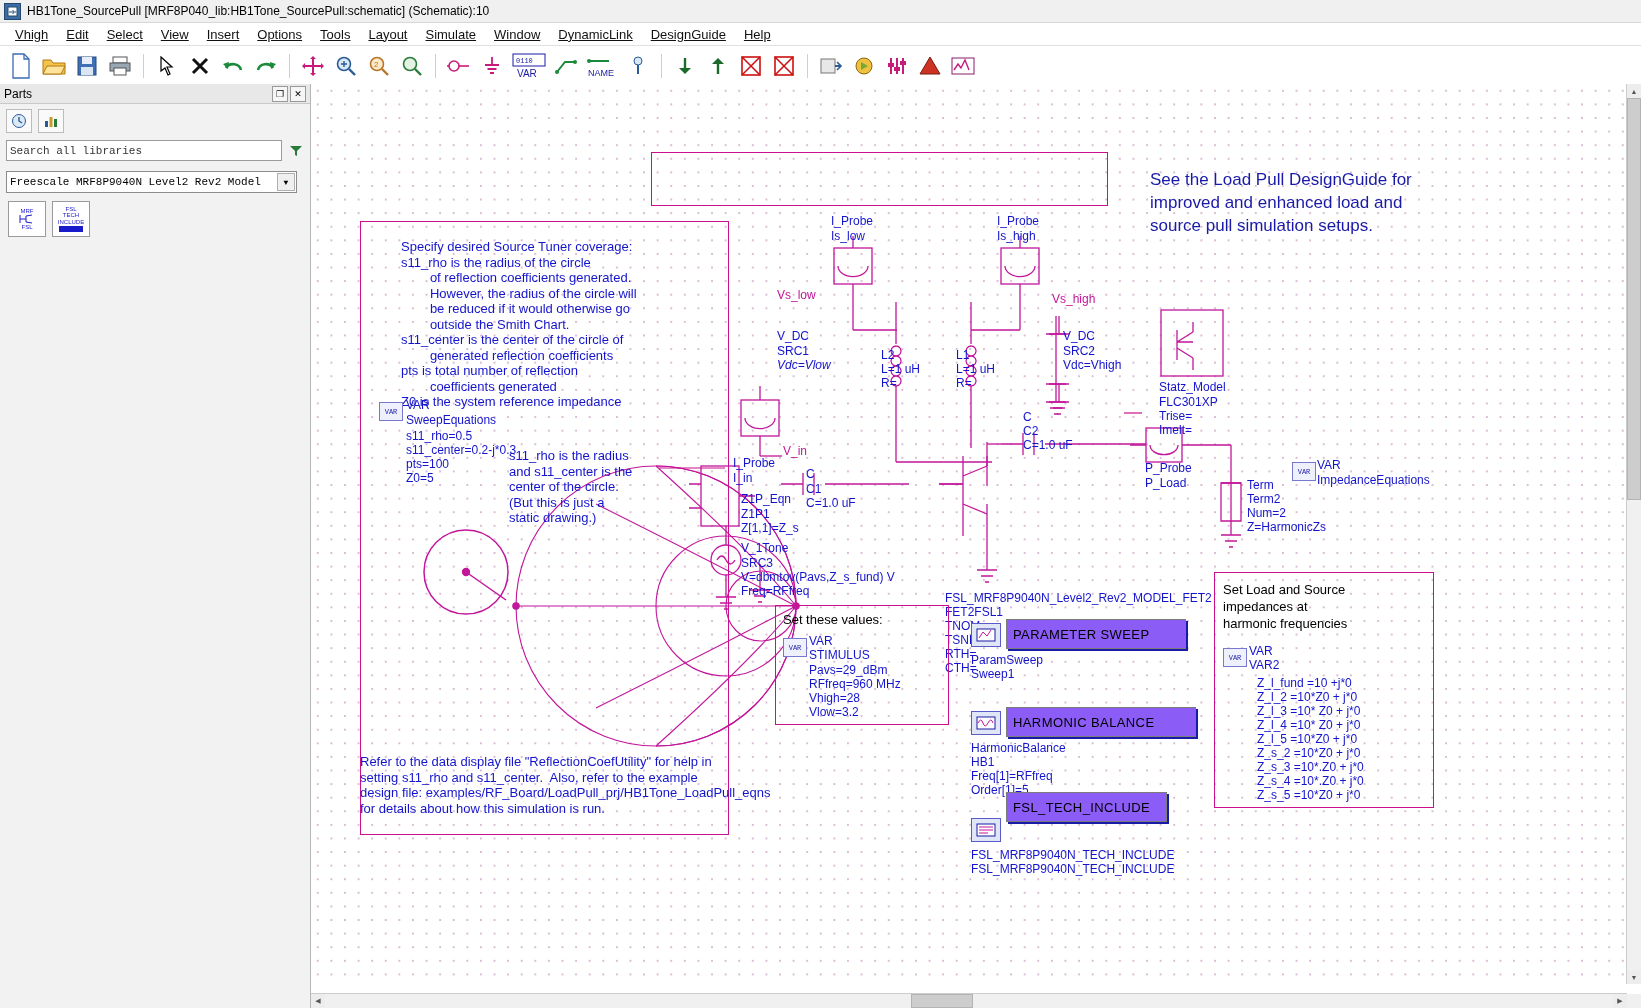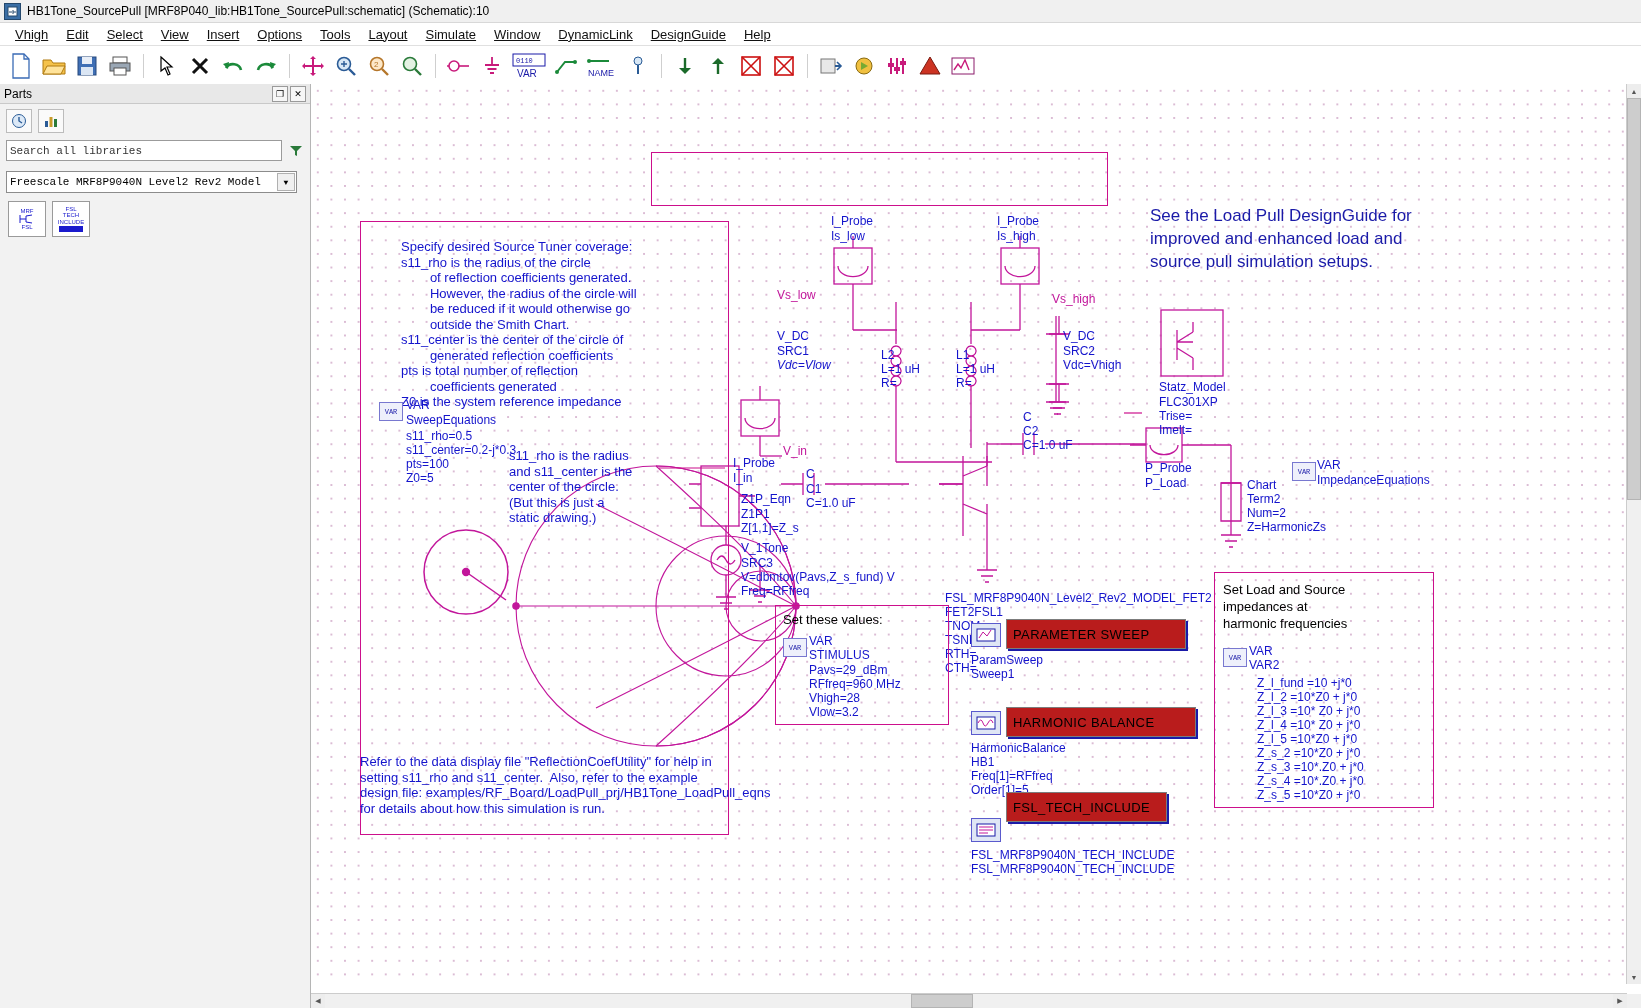--- a/index.html
+++ b/index.html
@@ -477,7 +477,7 @@
 
     <div class="box-mag" style="left:340px;top:68px;width:455px;height:52px;"></div>
 
-    <div class="t dblue" style="left:839px;top:84px;font-size:17px;line-height:23px;font-weight:500;margin-top:36px;">See the Load Pull DesignGuide for
+    <div class="t dblue" style="left:839px;top:84px;font-size:17px;line-height:23px;font-weight:500;">See the Load Pull DesignGuide for
 improved and enhanced load and
 source pull simulation setups.</div>
 

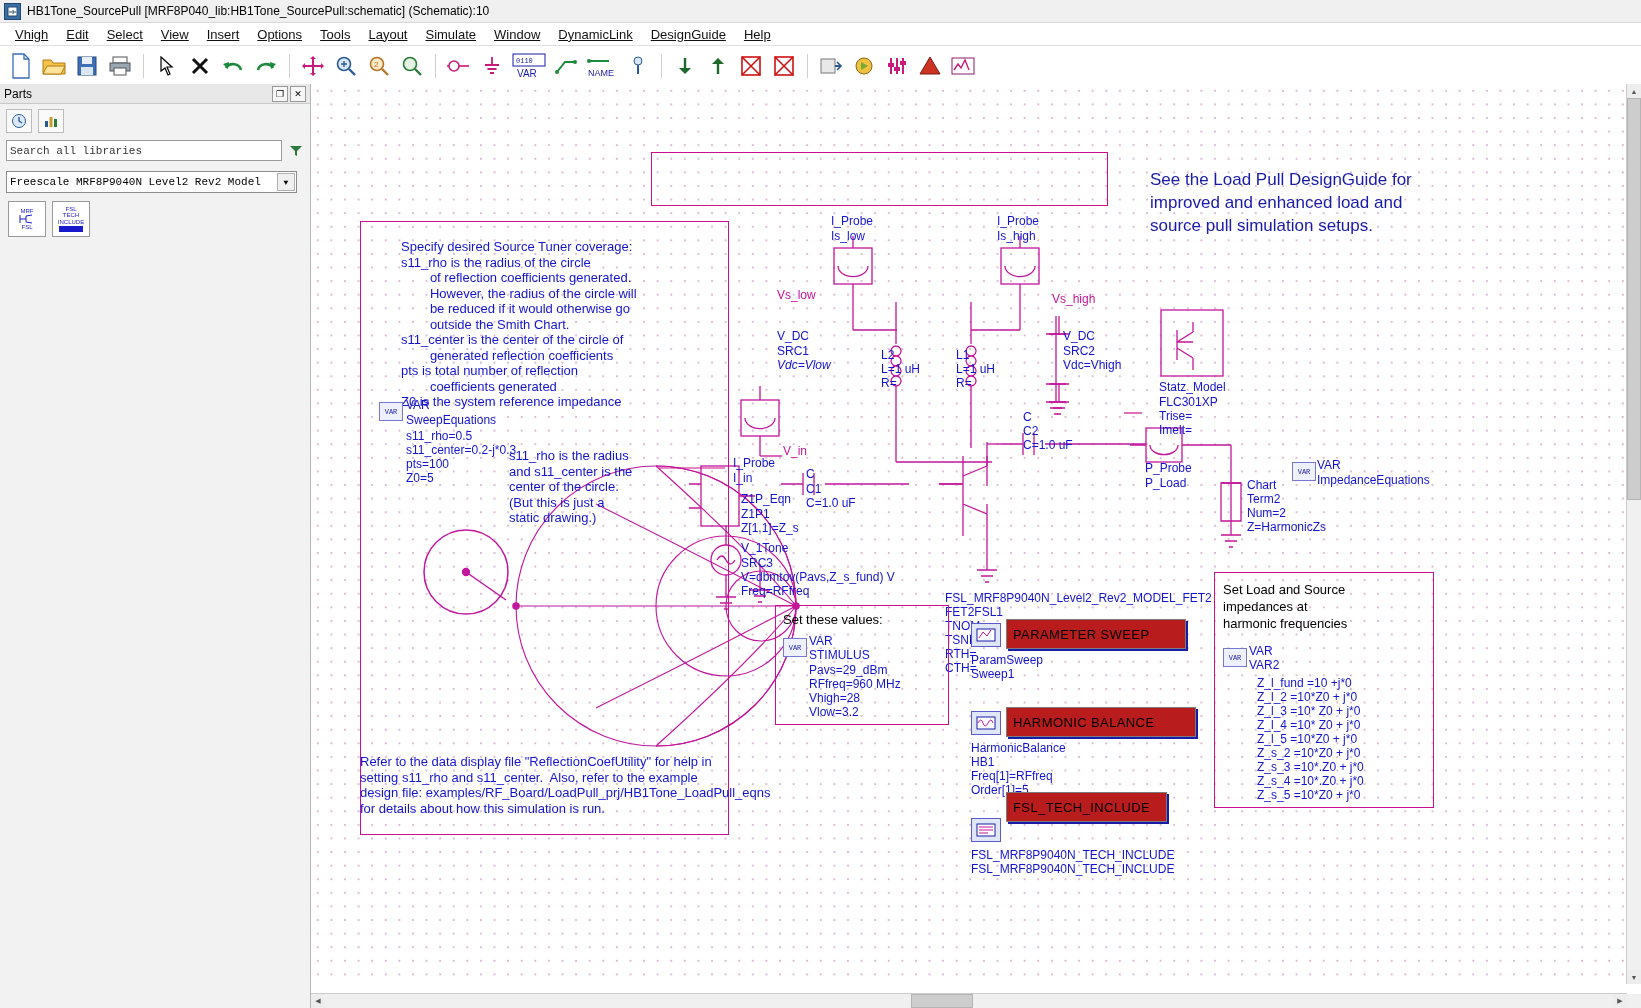--- a/index.html
+++ b/index.html
@@ -557,7 +557,7 @@
     <div class="t blue" style="left:834px;top:377px;font-size:12px;">P_Probe</div>
     <div class="t blue" style="left:834px;top:392px;font-size:12px;">P_Load</div>
 
-    <div class="t blue" style="left:936px;top:394px;font-size:12px;">Chart</div>
+    <div class="t blue" style="left:936px;top:394px;font-size:12px;">Term</div>
     <div class="t blue" style="left:936px;top:408px;font-size:12px;">Term2</div>
     <div class="t blue" style="left:936px;top:422px;font-size:12px;">Num=2</div>
     <div class="t blue" style="left:936px;top:436px;font-size:12px;">Z=HarmonicZs</div>

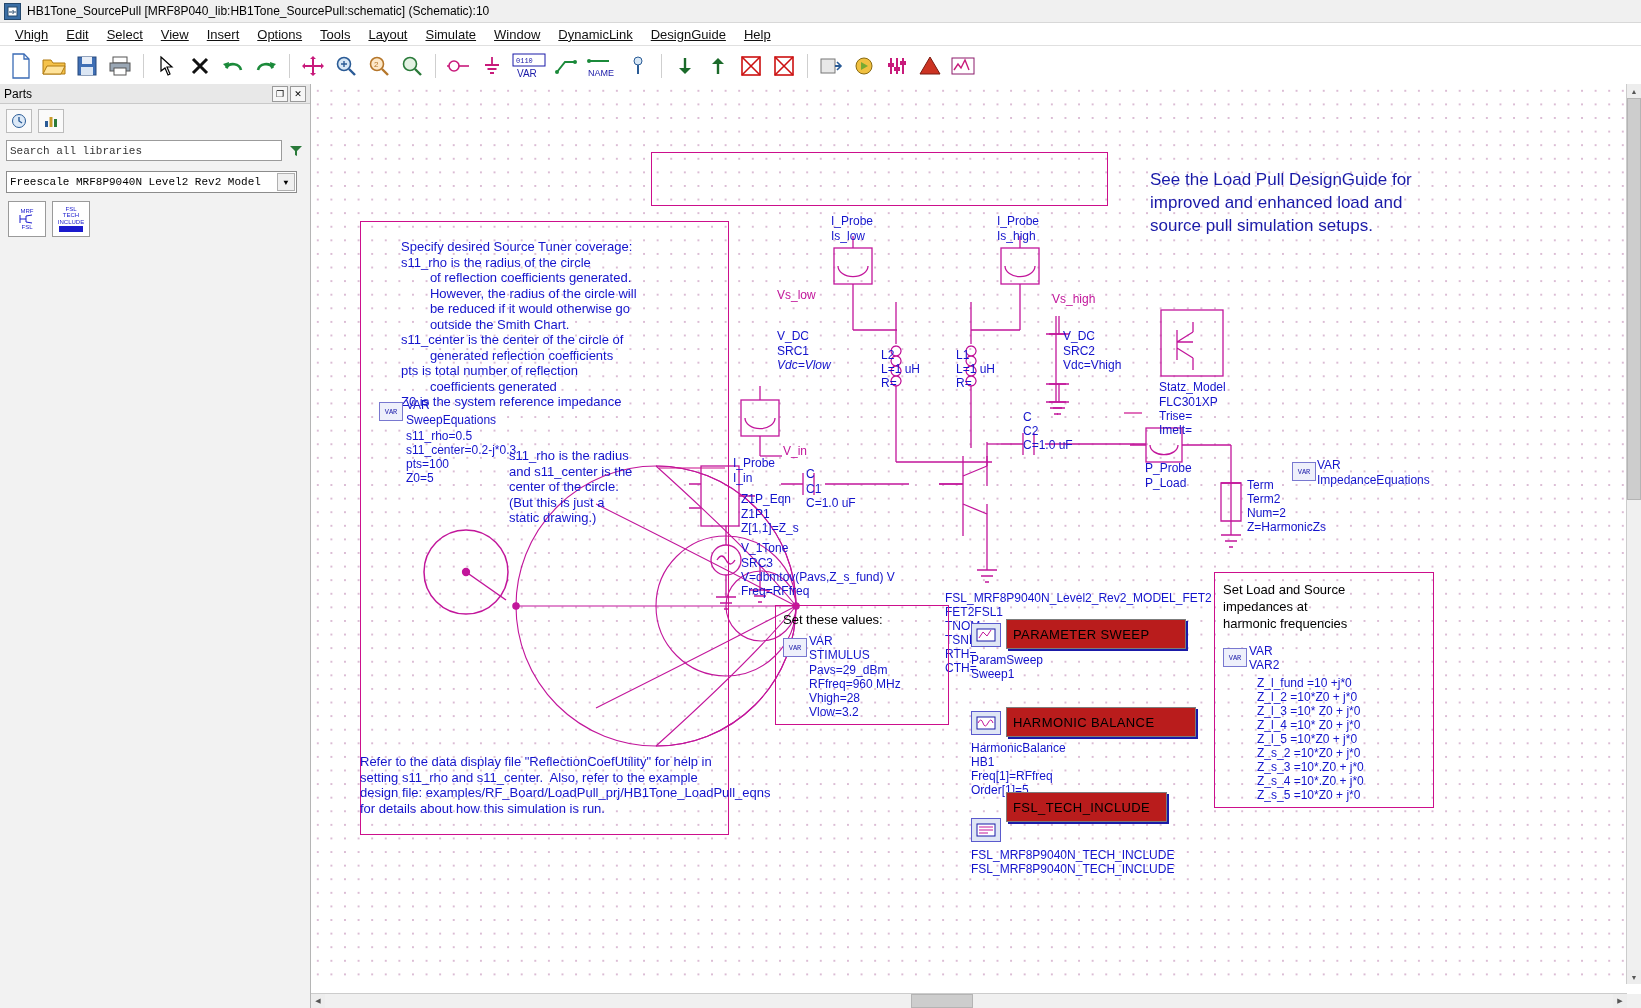--- a/index.html
+++ b/index.html
@@ -102,7 +102,7 @@
   .box-mag{position:absolute;border:1.3px solid #cc0f8c;}
 
   .btnbox{
-    position:absolute;background:#b91c1c;border:1px solid #7c7c7c;
+    position:absolute;background:#8b5cf6;border:1px solid #7c7c7c;
     box-shadow:2px 2px 0 #1a1aa8;
     display:flex;align-items:center;padding-left:6px;
     font-size:13px;color:#000;letter-spacing:.4px;

